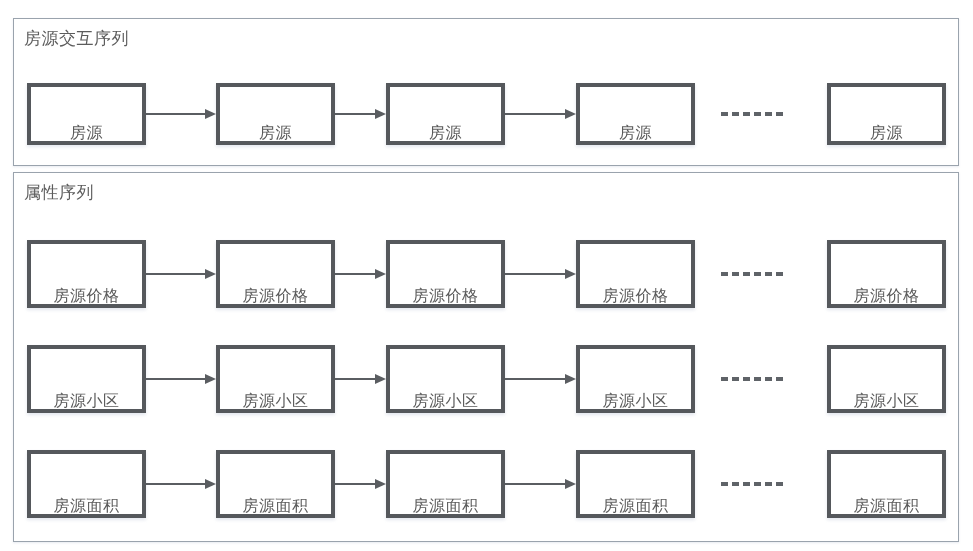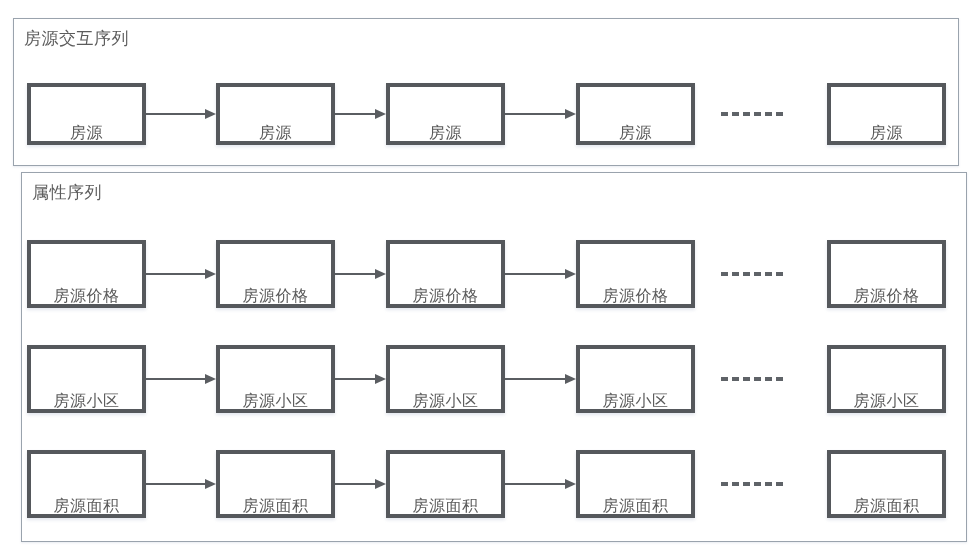--- a/index.html
+++ b/index.html
@@ -37,7 +37,7 @@
     height: 148px;
   }
   #panel-attributes {
-    left: 21px;
+    left: 13px;
     top: 172px;
     width: 946px;
     height: 370px;

